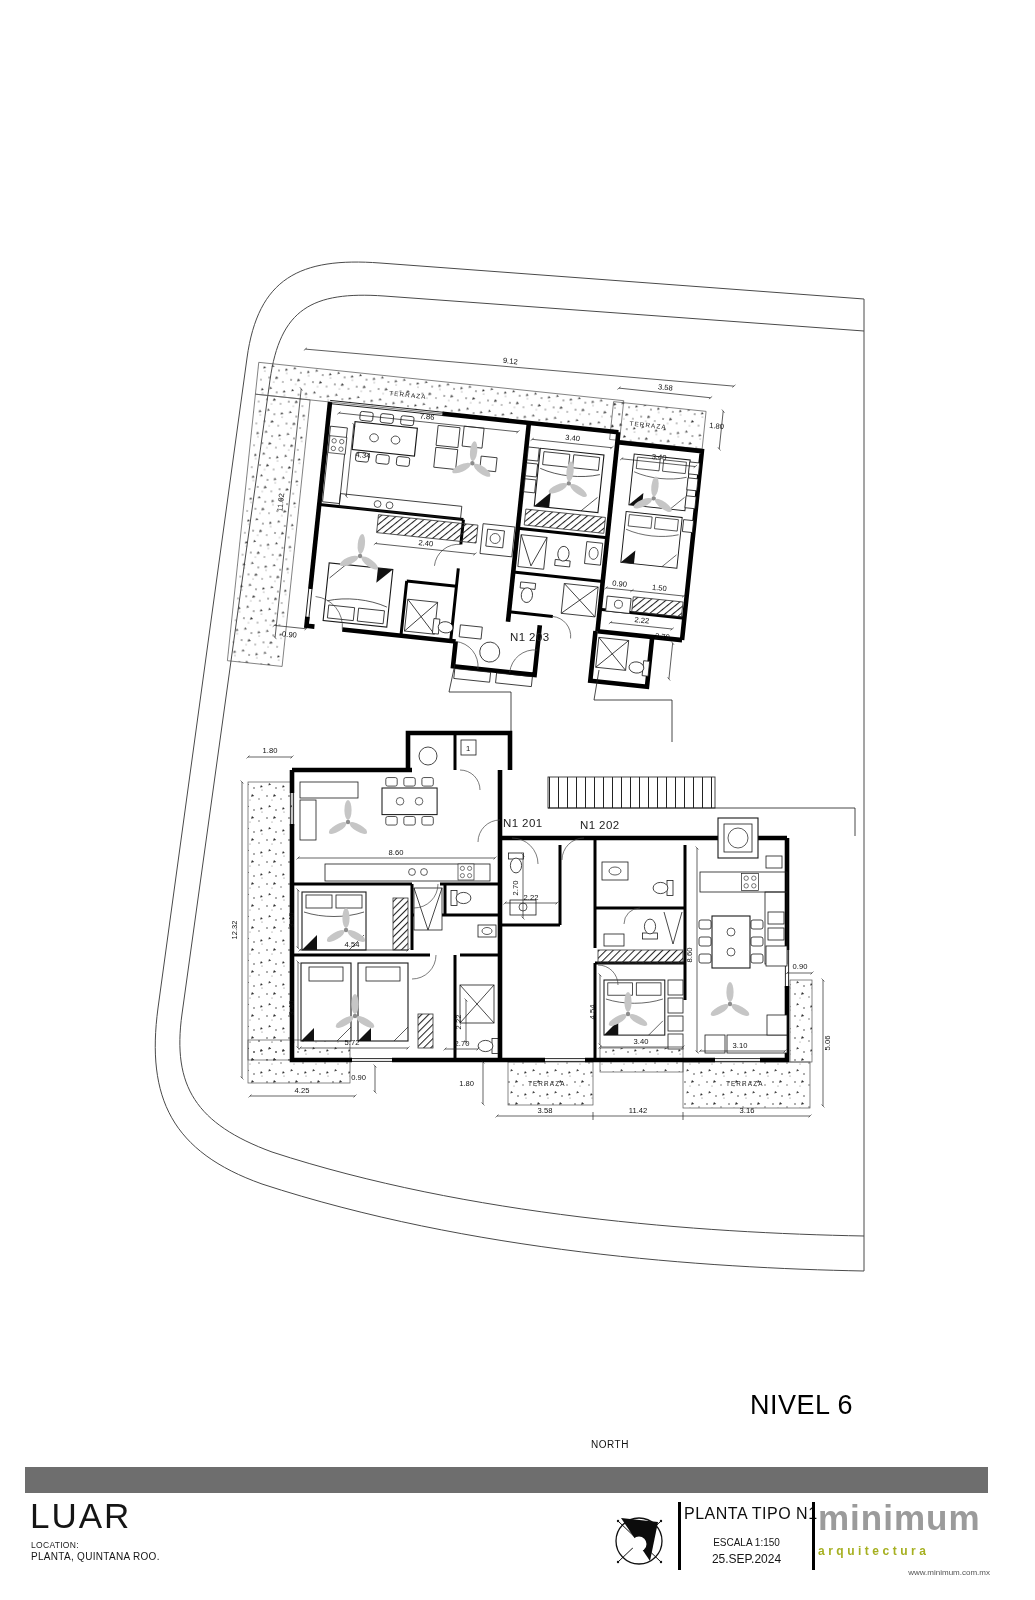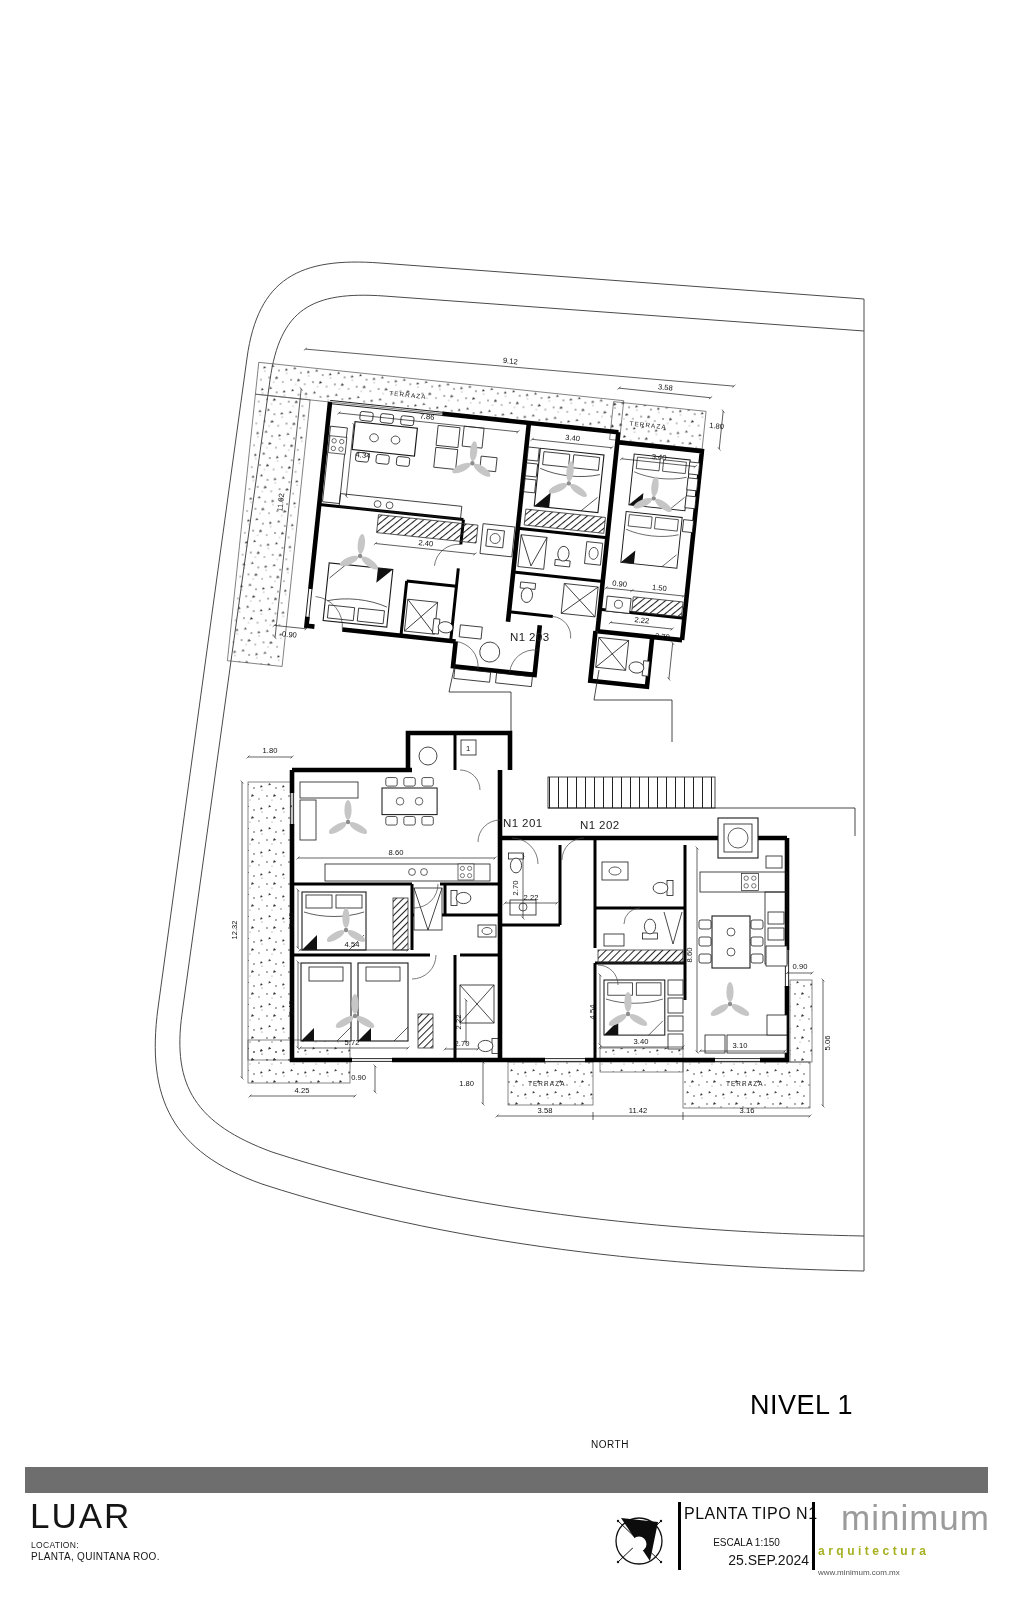--- a/index.html
+++ b/index.html
@@ -456,7 +456,7 @@
 </svg>
 
 
-<div class="level-title">NIVEL 1</div>
+<div class="level-title">NIVEL 6</div>
 
 <div class="bar"></div>
 <div class="project">LUAR</div>

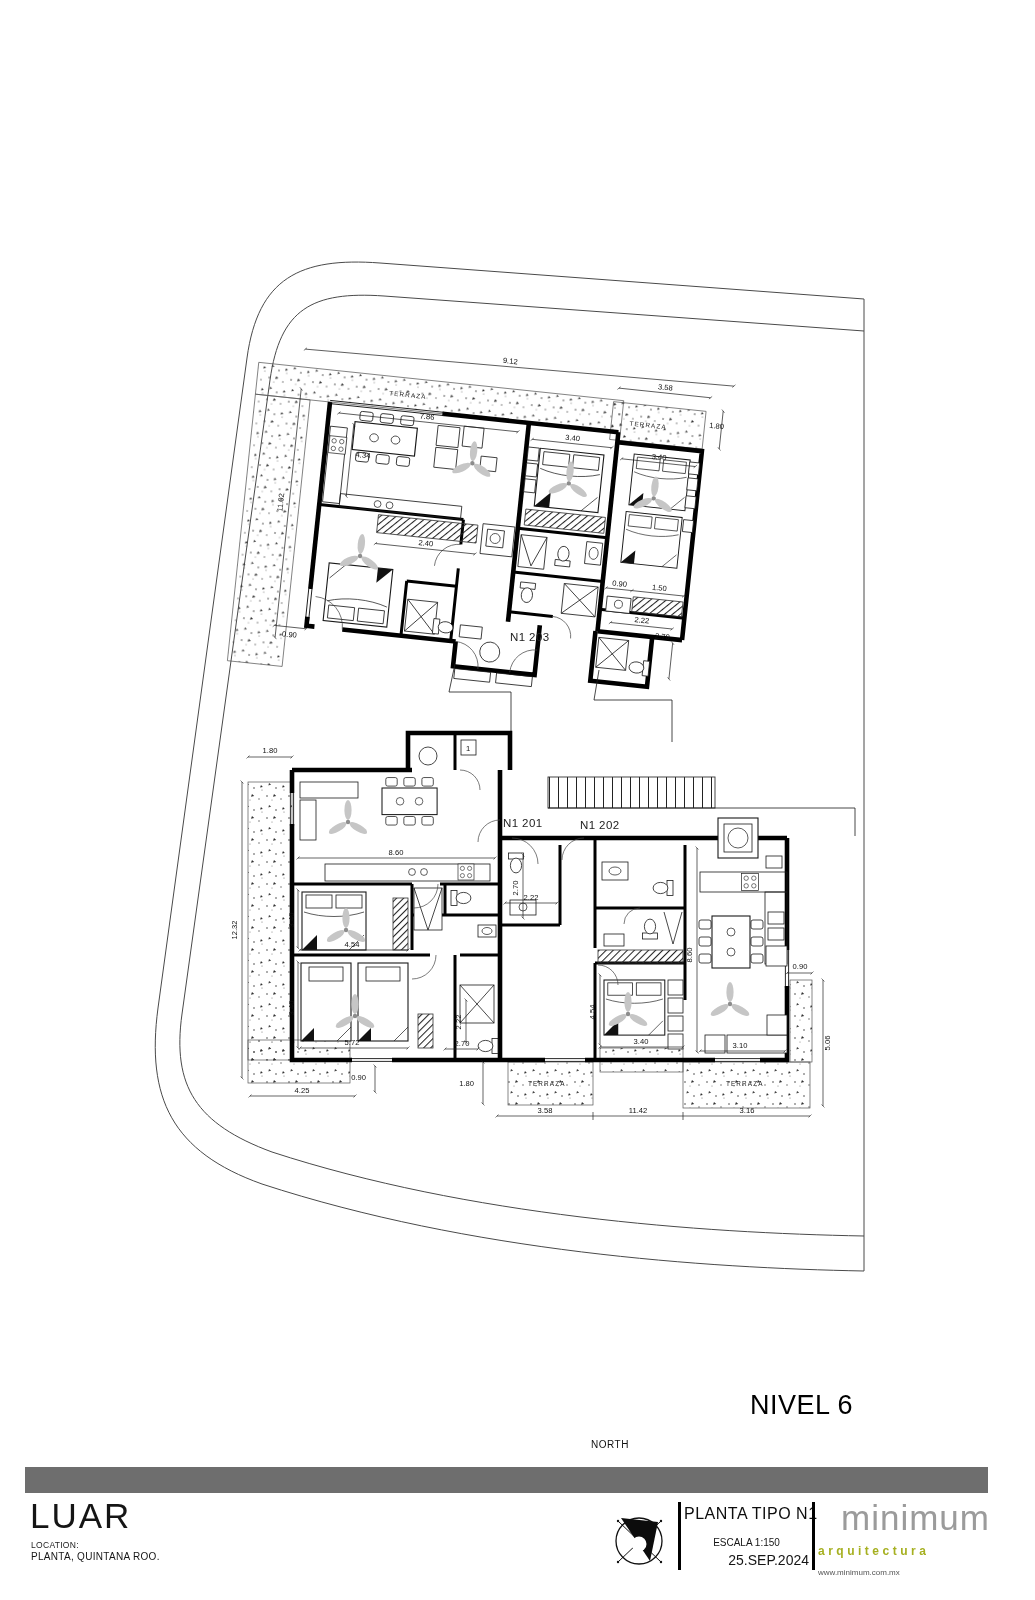--- a/index.html
+++ b/index.html
@@ -35,8 +35,8 @@
                letter-spacing:.5px;color:#0d0d0d;white-space:nowrap}
   .scale{position:absolute;left:684px;top:1537px;width:125px;text-align:center;font-size:10px;color:#151515}
   .date{position:absolute;left:684px;top:1552px;width:125px;text-align:right;font-size:14px;color:#151515}
-  .brand-name{position:absolute;left:818px;top:1498px;width:172px;text-align:right;font-size:35px;
-              color:#9b9b9b;letter-spacing:1px;font-weight:400}
+  .brand-name{position:absolute;left:818px;top:1498px;width:172px;text-align:left;font-size:35px;
+              color:#9b9b9b;letter-spacing:1px;font-weight:700}
   .brand-tag{position:absolute;left:818px;top:1544px;width:172px;font-size:12px;
              color:#a6b021;font-weight:bold;letter-spacing:3.5px}
   .brand-url{position:absolute;left:818px;top:1568px;width:172px;text-align:left;font-size:8px;color:#555}

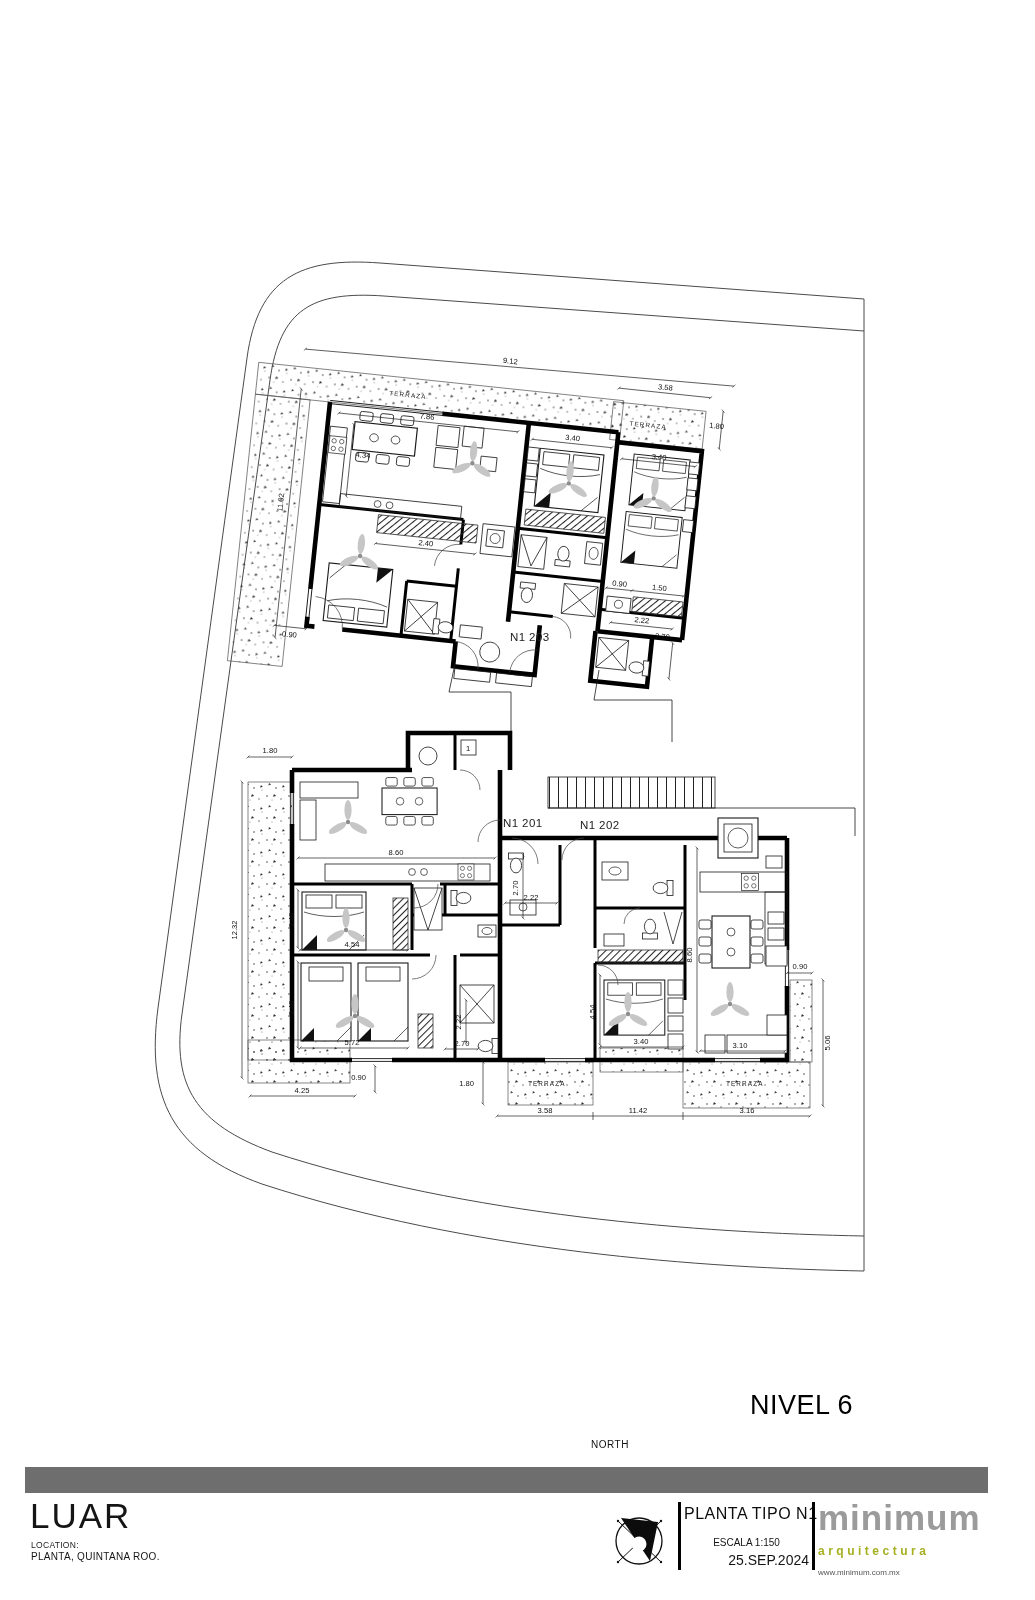--- a/index.html
+++ b/index.html
@@ -34,7 +34,7 @@
   .sheet-title{position:absolute;left:684px;top:1505px;width:127px;text-align:center;font-size:16px;
                letter-spacing:.5px;color:#0d0d0d;white-space:nowrap}
   .scale{position:absolute;left:684px;top:1537px;width:125px;text-align:center;font-size:10px;color:#151515}
-  .date{position:absolute;left:684px;top:1552px;width:125px;text-align:right;font-size:14px;color:#151515}
+  .date{position:absolute;left:684px;top:1552px;width:125px;text-align:center;font-size:12px;color:#151515}
   .brand-name{position:absolute;left:818px;top:1498px;width:172px;text-align:left;font-size:35px;
               color:#9b9b9b;letter-spacing:1px;font-weight:700}
   .brand-tag{position:absolute;left:818px;top:1544px;width:172px;font-size:12px;

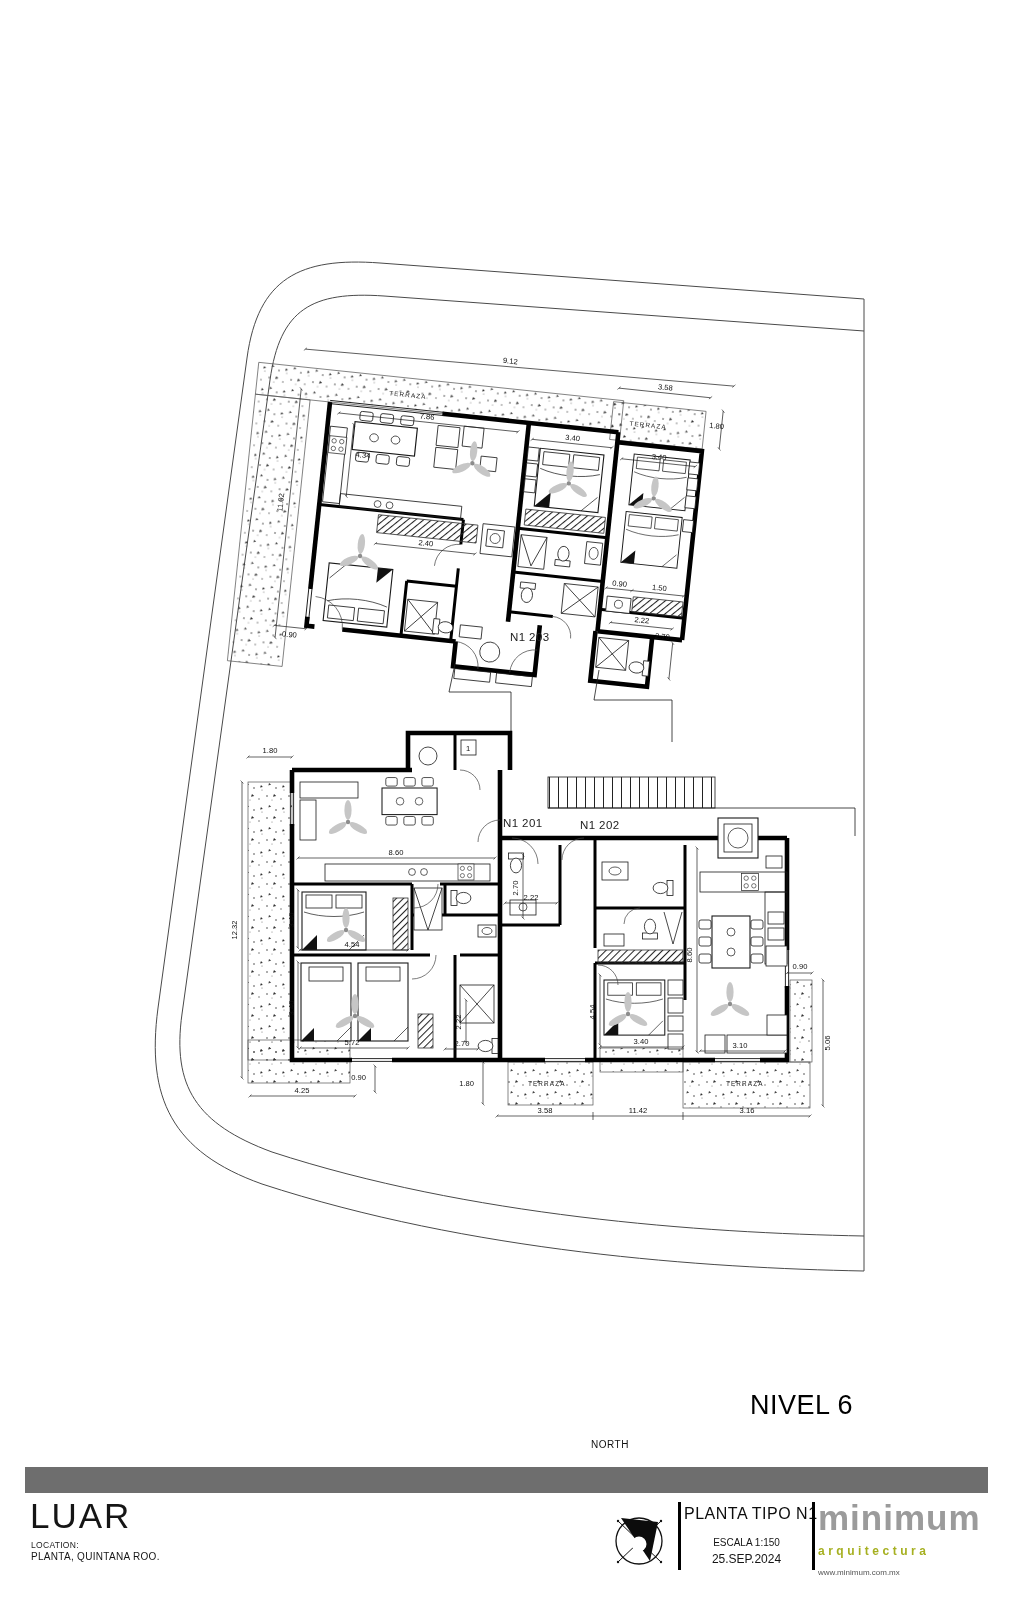--- a/index.html
+++ b/index.html
@@ -39,7 +39,7 @@
               color:#9b9b9b;letter-spacing:1px;font-weight:700}
   .brand-tag{position:absolute;left:818px;top:1544px;width:172px;font-size:12px;
              color:#a6b021;font-weight:bold;letter-spacing:3.5px}
-  .brand-url{position:absolute;left:818px;top:1568px;width:172px;text-align:left;font-size:8px;color:#555}
+  .brand-url{position:absolute;left:818px;top:1568px;width:172px;text-align:right;font-size:8px;color:#555}
   .level-title{position:absolute;left:750px;top:1390px;font-size:27px;color:#000;letter-spacing:.5px}
 </style>
 </head>

